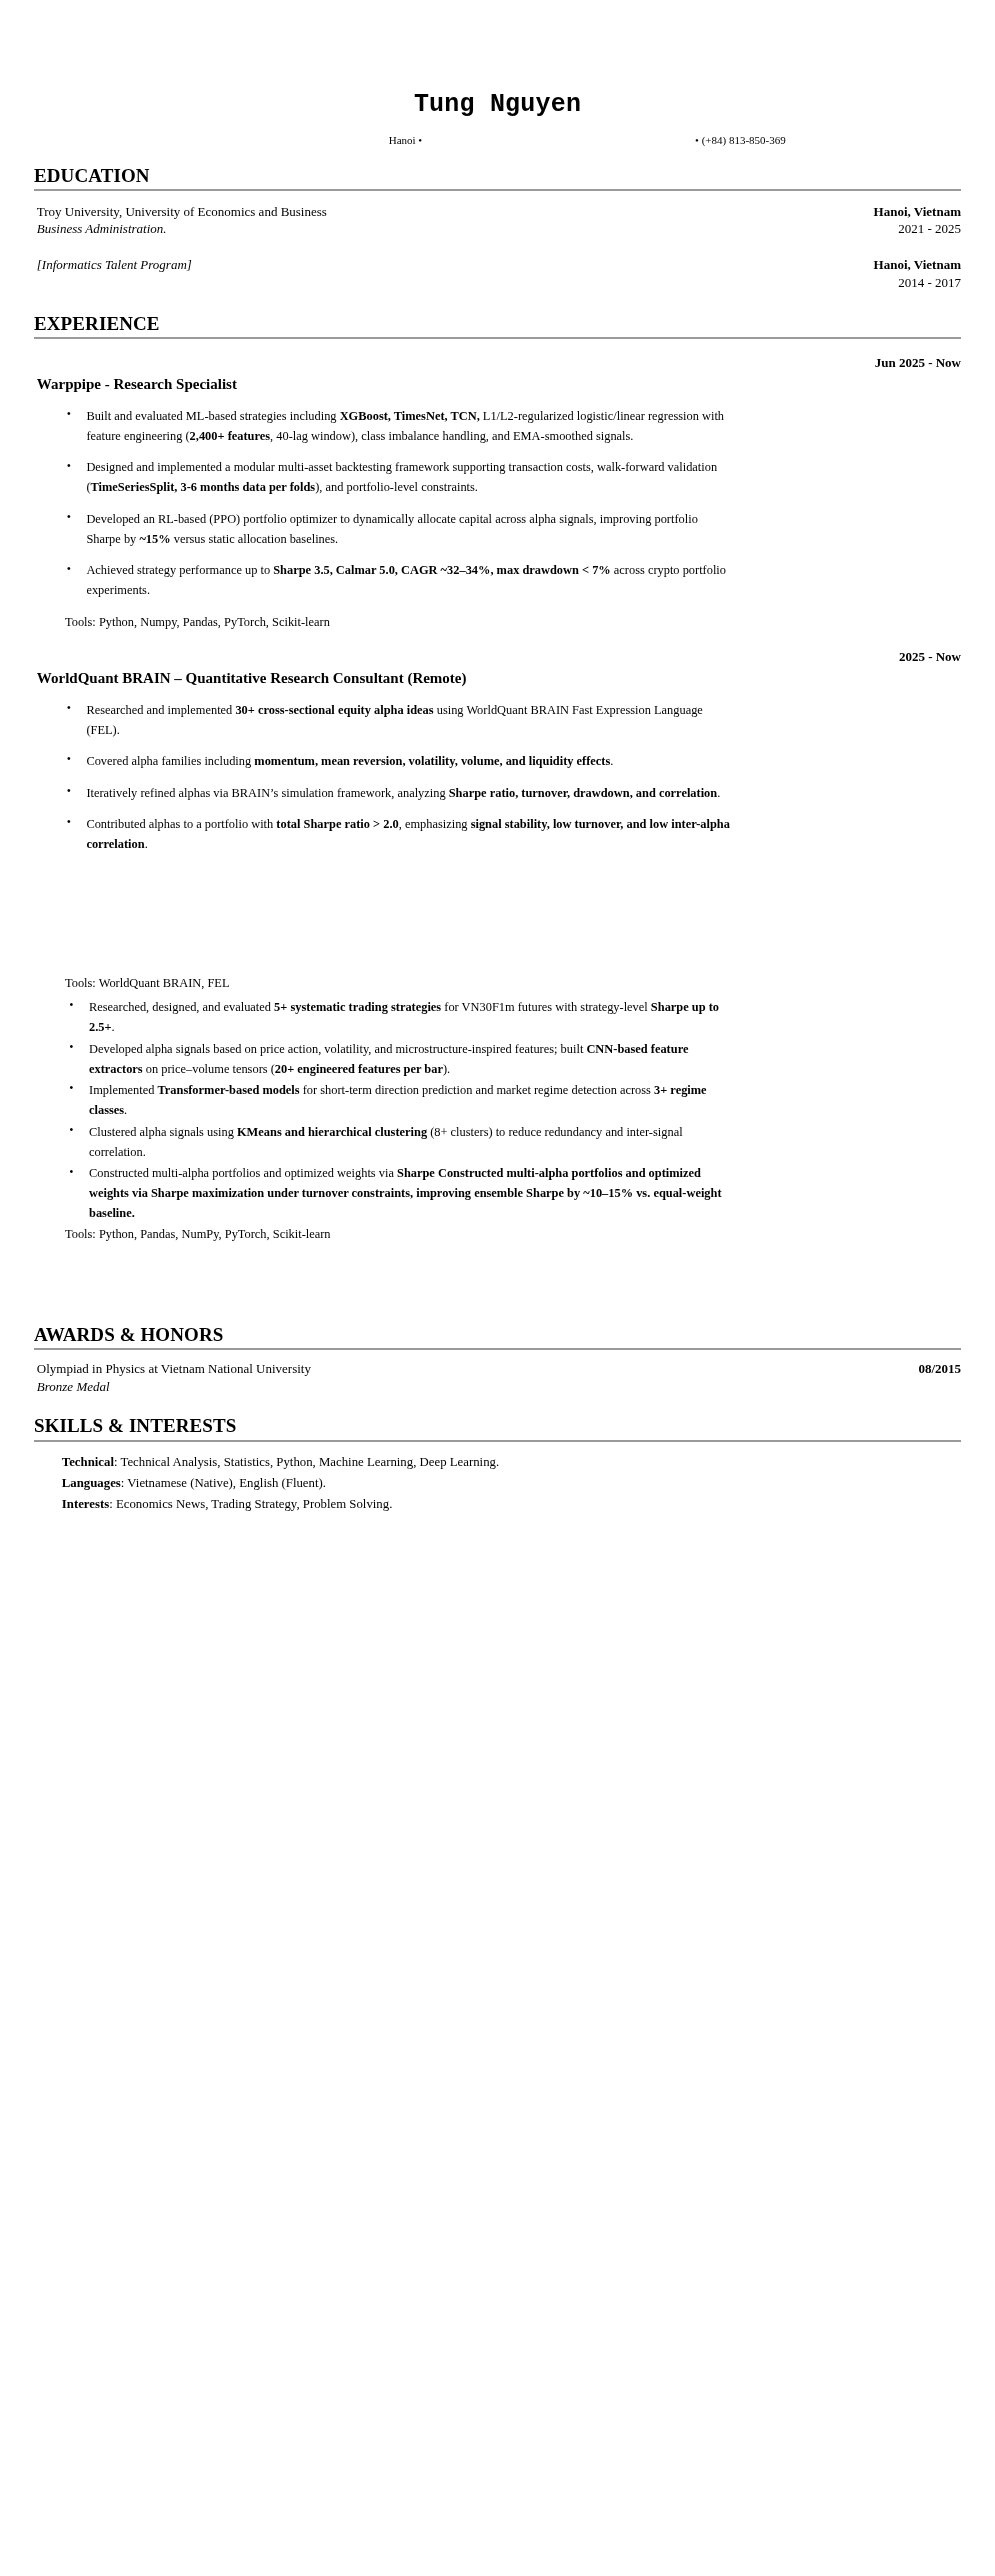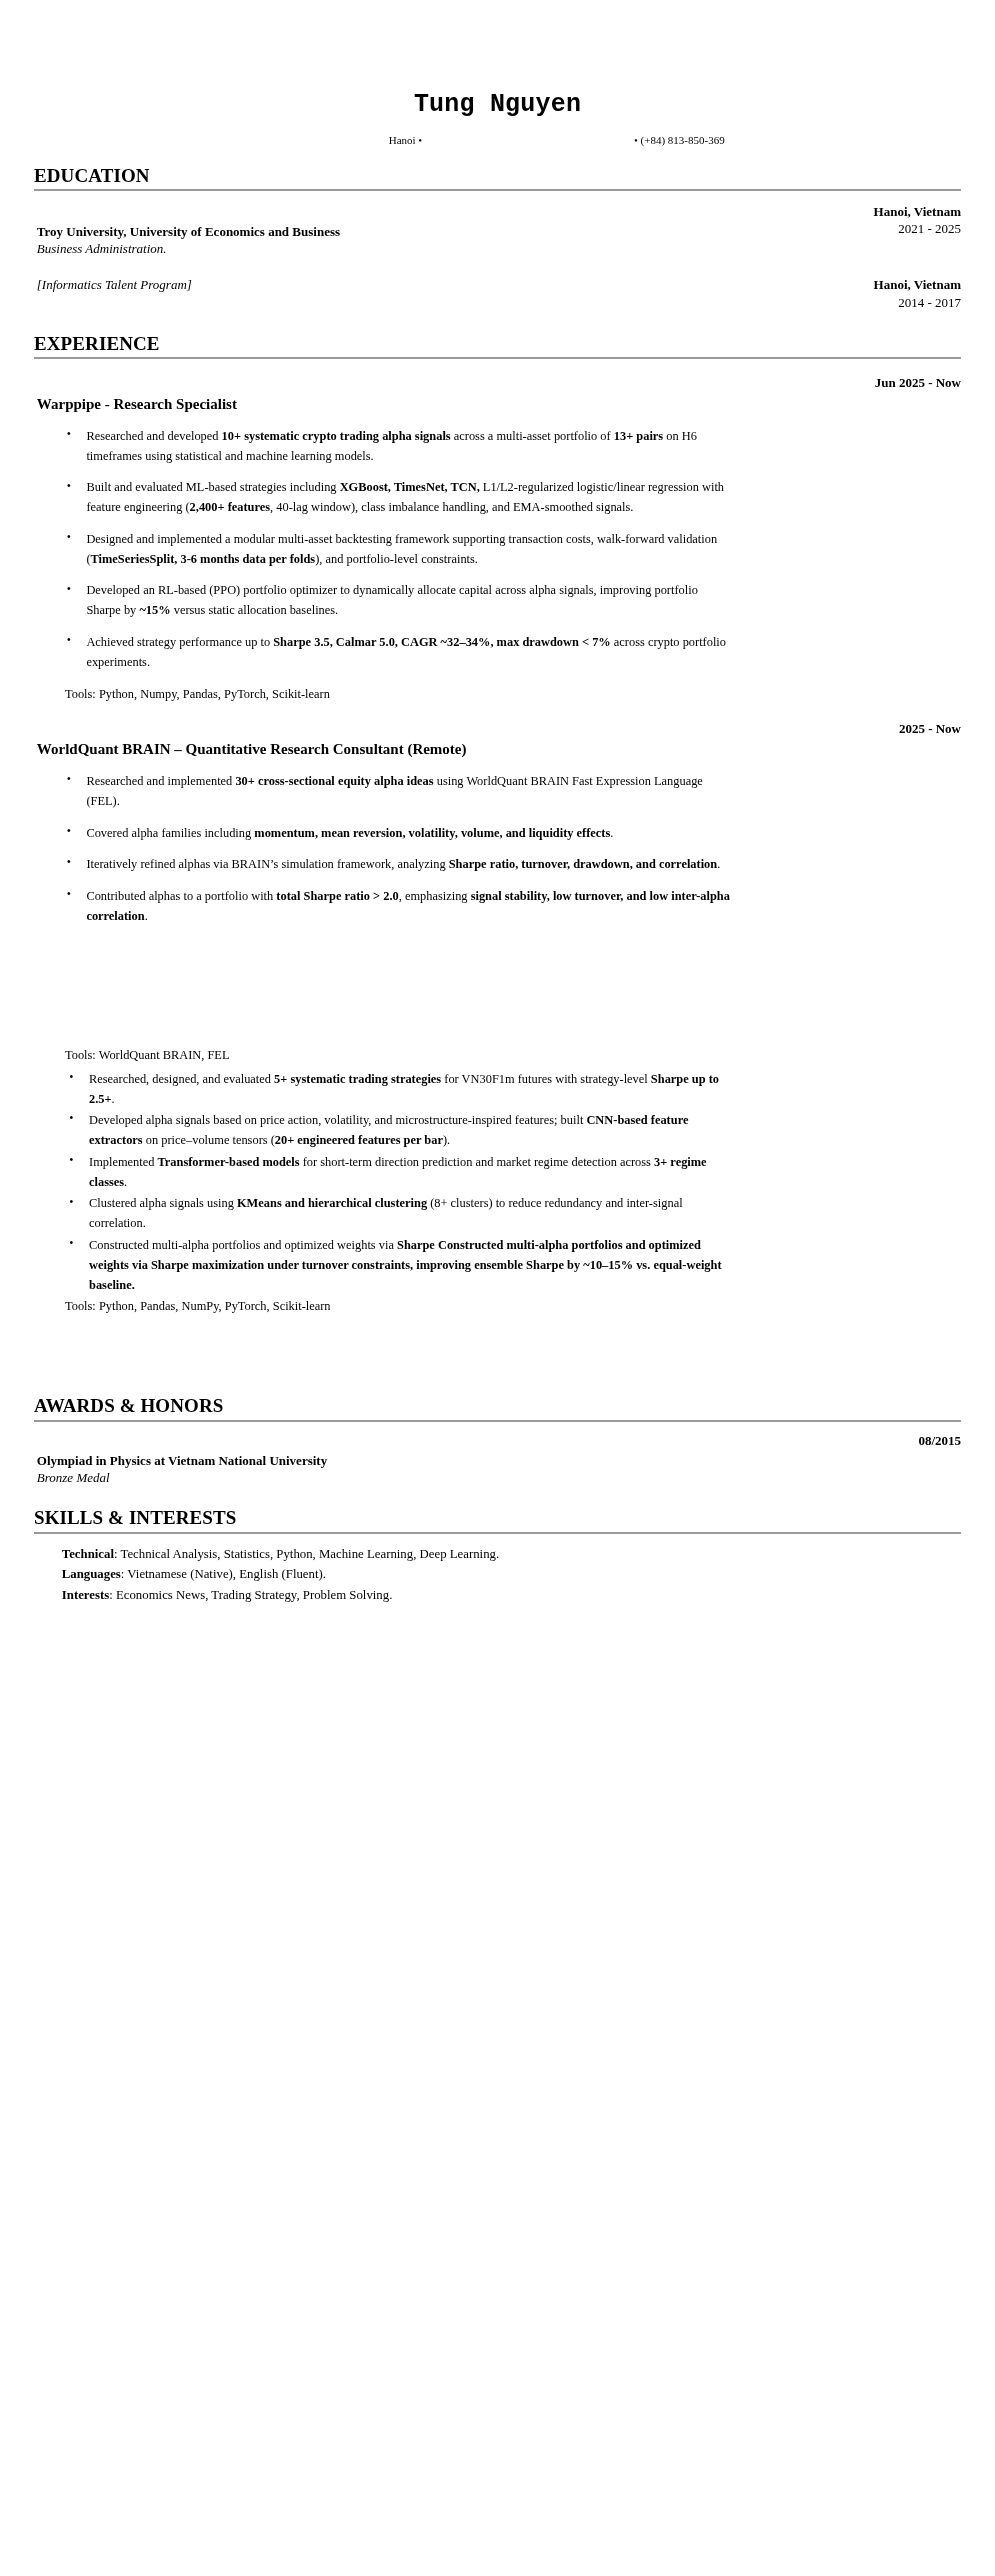--- a/index.html
+++ b/index.html
@@ -50,7 +50,7 @@
   }
   .contact-right {
     width: 213px;
-    text-align: center;
+    text-align: right;
     padding-left: 4.3px;
   }
 

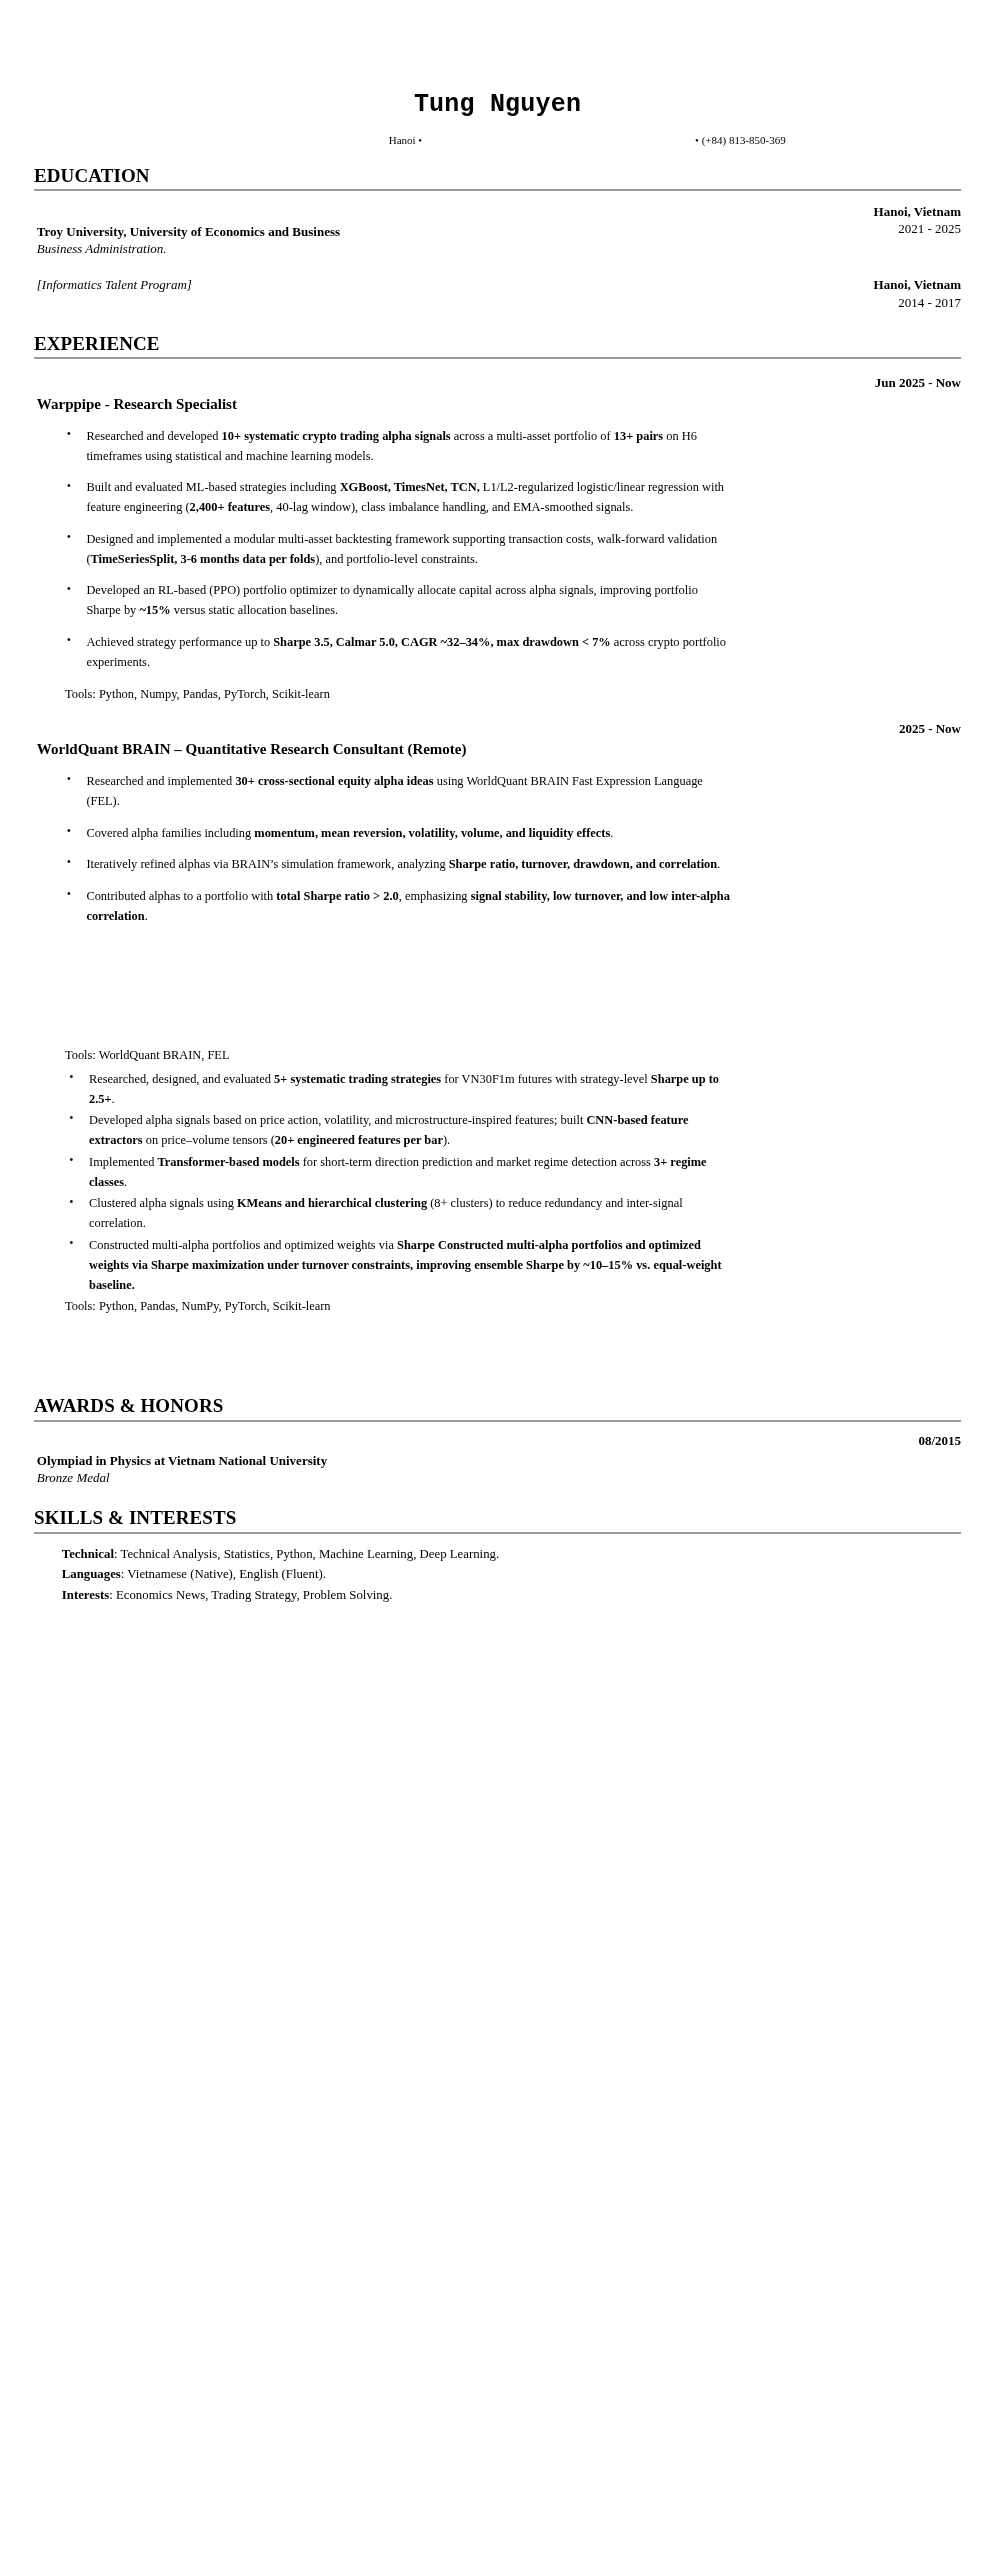--- a/index.html
+++ b/index.html
@@ -83,9 +83,8 @@
 
   .org {
     font-size: 13px;
-    font-weight: bold;
-    line-height: 1.35;
-    margin-top: 20px;
+    font-weight: normal;
+    line-height: 1.35;
   }
   .sub {
     font-size: 13px;

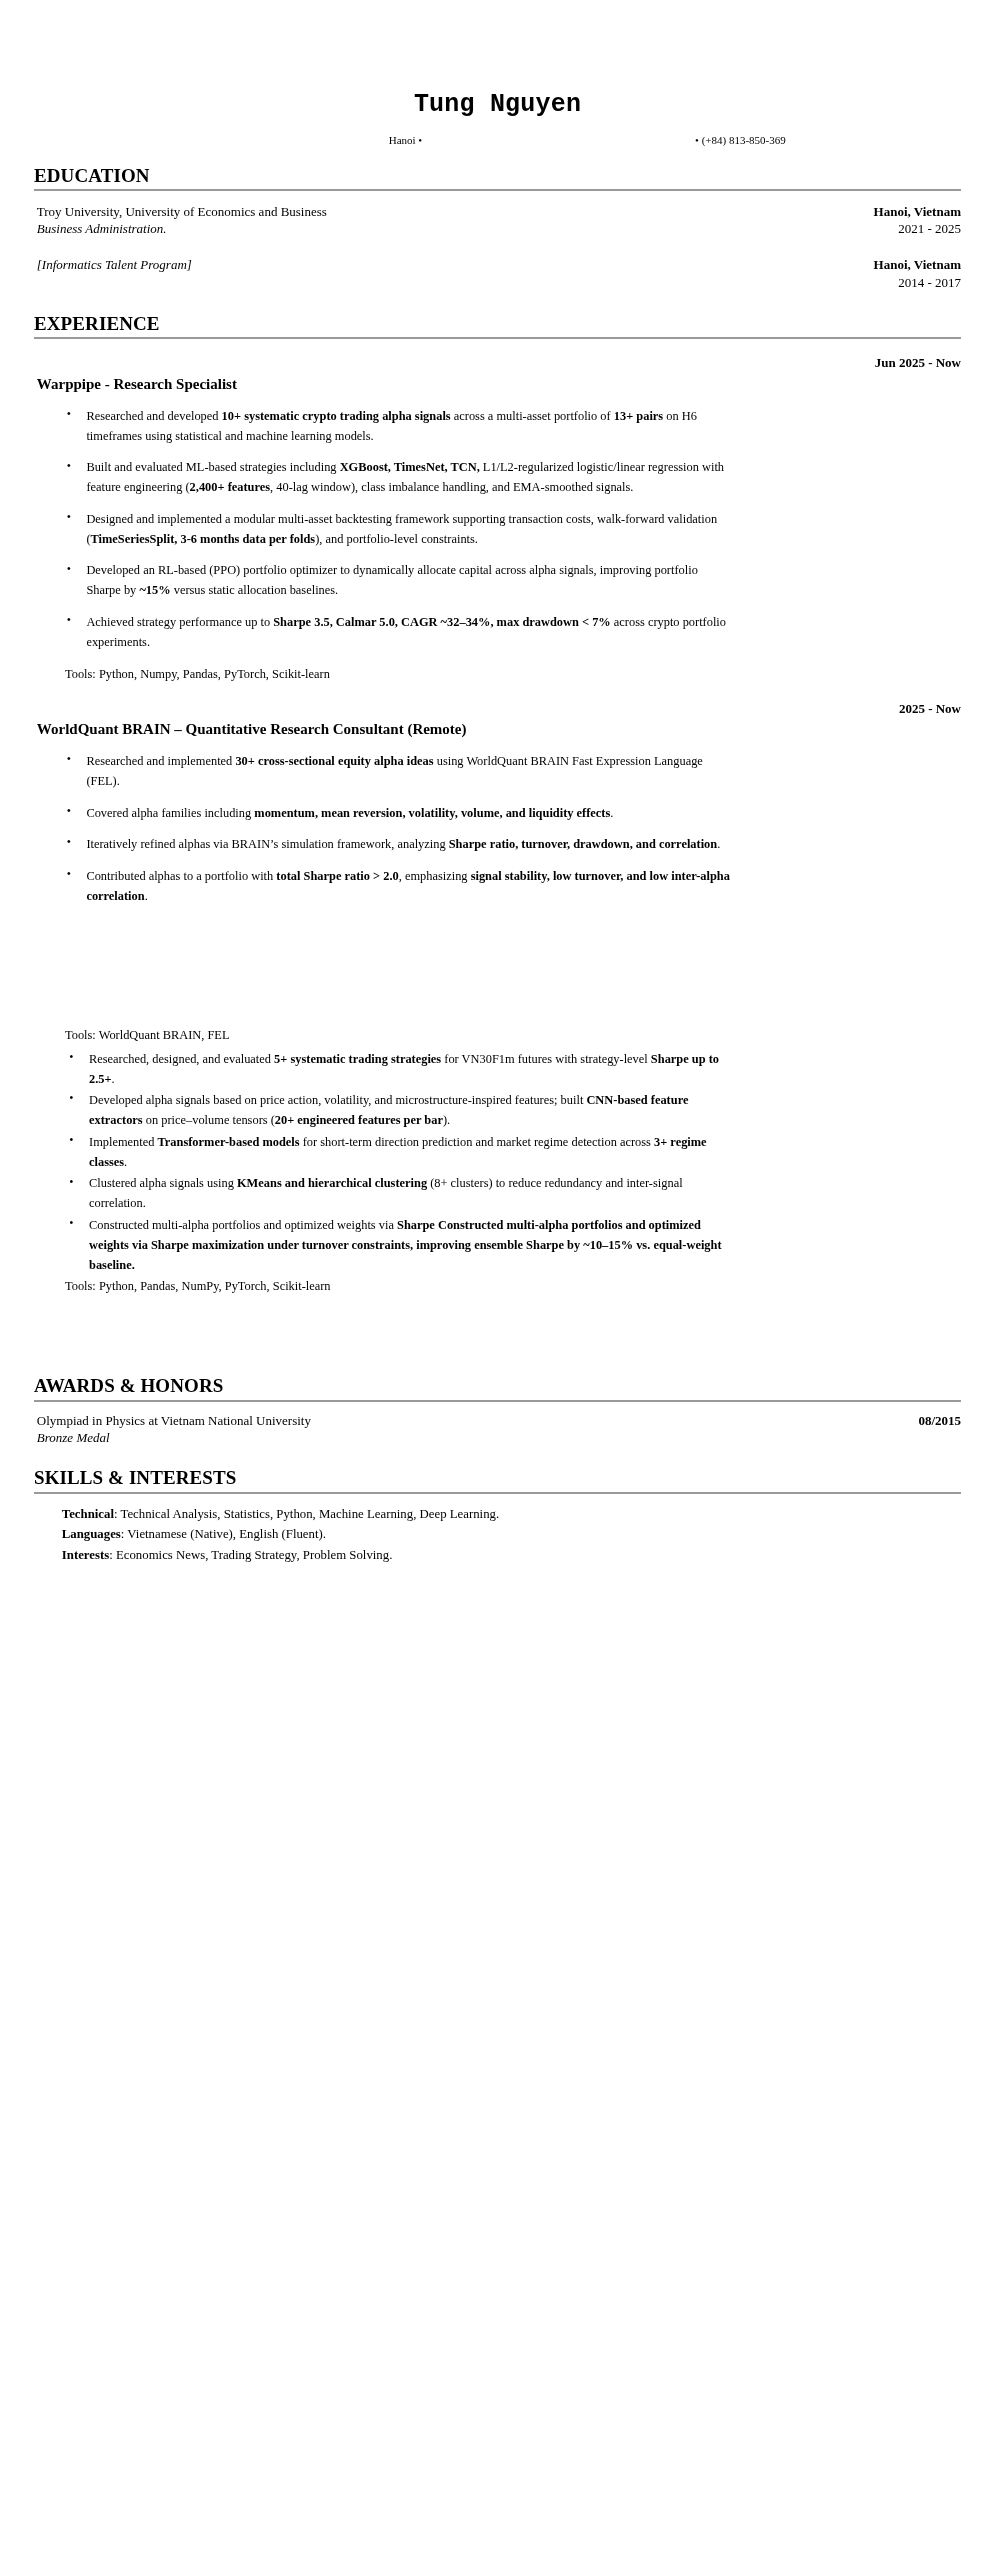--- a/index.html
+++ b/index.html
@@ -223,7 +223,6 @@
       <div class="job-title">Warppipe - Research Specialist</div>
     </div>
     <ul class="bullets">
-        <li><span>Researched and developed </span><b>10+ systematic crypto trading alpha signals</b><span> across a multi-asset portfolio of </span><b>13+ pairs</b><span> on H6 timeframes using statistical and machine learning models.</span></li>
         <li><span>Built and evaluated ML-based strategies including </span><b>XGBoost, TimesNet, TCN,</b><span> L1/L2-regularized logistic/linear regression with feature engineering (</span><b>2,400+ features</b><span>, 40-lag window), class imbalance handling, and EMA-smoothed signals.</span></li>
         <li><span>Designed and implemented a modular multi-asset backtesting framework supporting transaction costs, walk-forward validation (</span><b>TimeSeriesSplit, 3-6 months data per folds</b><span>), and portfolio-level constraints.</span></li>
         <li><span>Developed an RL-based (PPO) portfolio optimizer to dynamically allocate capital across alpha signals, improving portfolio Sharpe by </span><b>~15%</b><span> versus static allocation baselines.</span></li>

